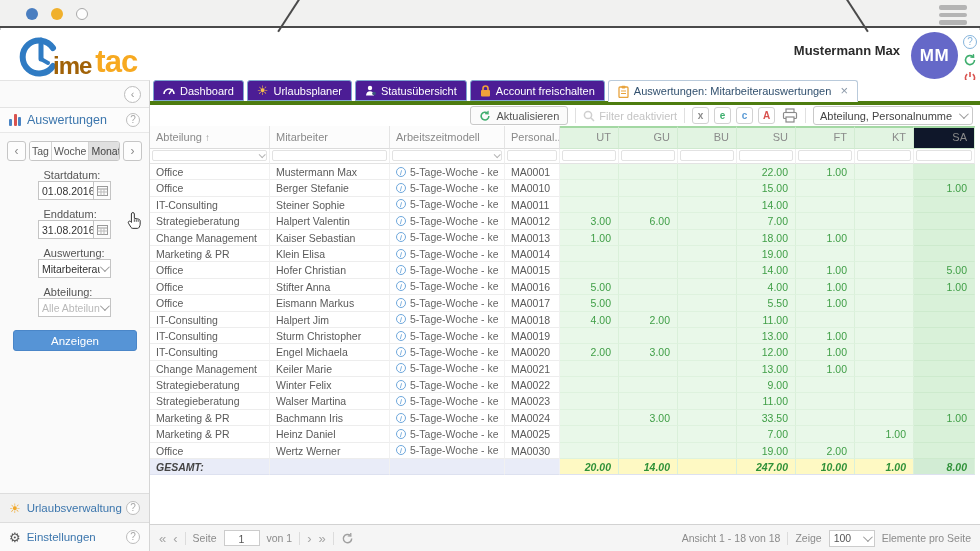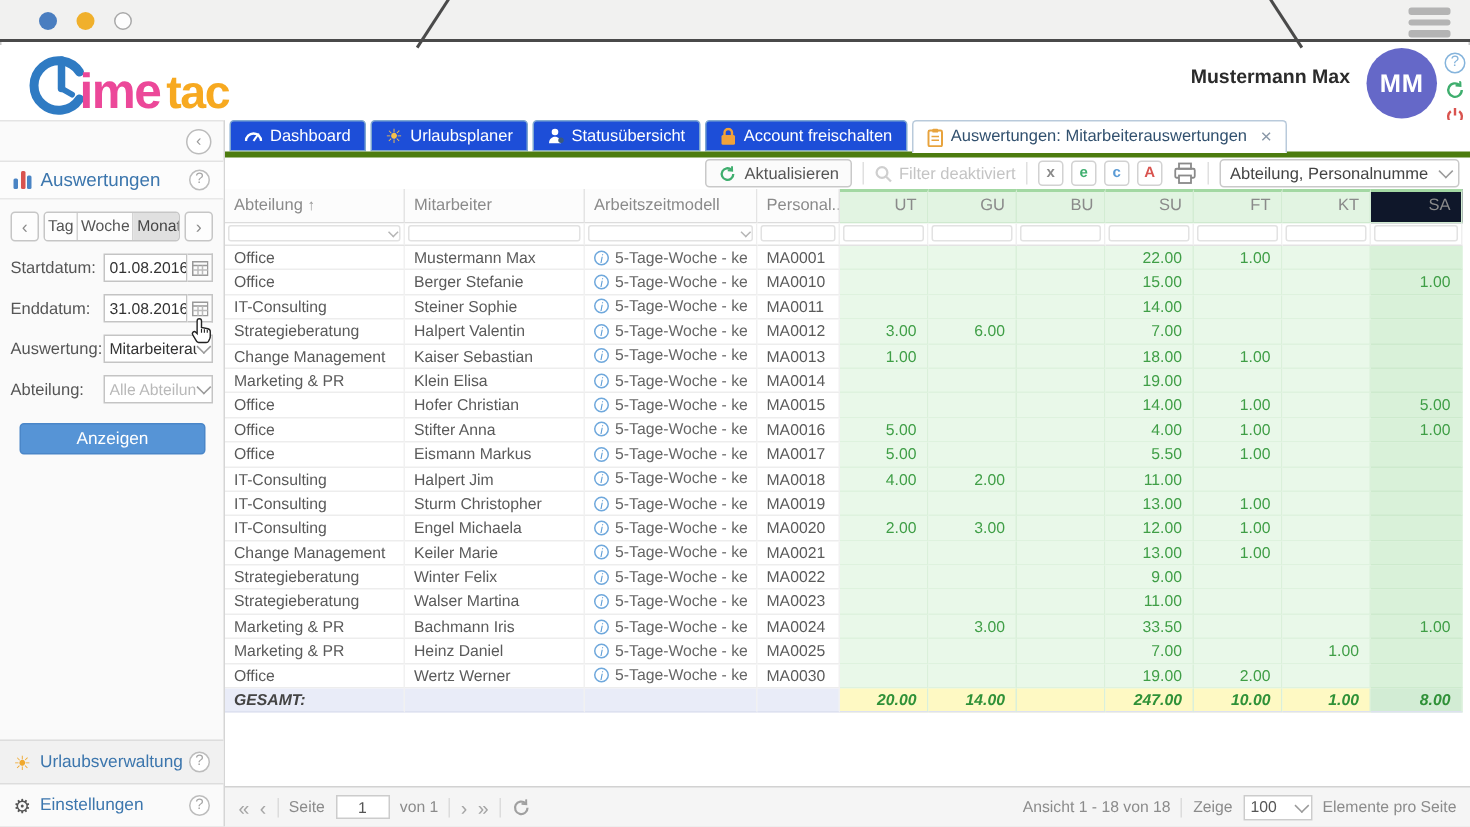--- a/index.html
+++ b/index.html
@@ -28,7 +28,7 @@
   .header { position:absolute; top:30px; left:0; width:980px; height:50px; background:#fff; }
   .logo { position:absolute; left:16px; top:4px; display:flex; align-items:flex-end; }
   .logo svg { display:block; }
-  .logo .t-blue { font-size:33px; font-weight:bold; color:#ec4899; letter-spacing:-1px; margin-left:-9px;}
+  .logo .t-blue { font-size:24px; font-weight:bold; color:#a16207; letter-spacing:-1px; margin-left:-9px;}
   .logo .t-orange { font-size:31px; font-weight:bold; color:#f7a920; letter-spacing:-1px; margin-left:4px;}
   .username { position:absolute; right:80px; top:13px; font-size:13px; font-weight:bold; color:#2b2b2b; }
   .avatar { position:absolute; right:22px; top:2px; width:47px; height:47px; border-radius:50%;

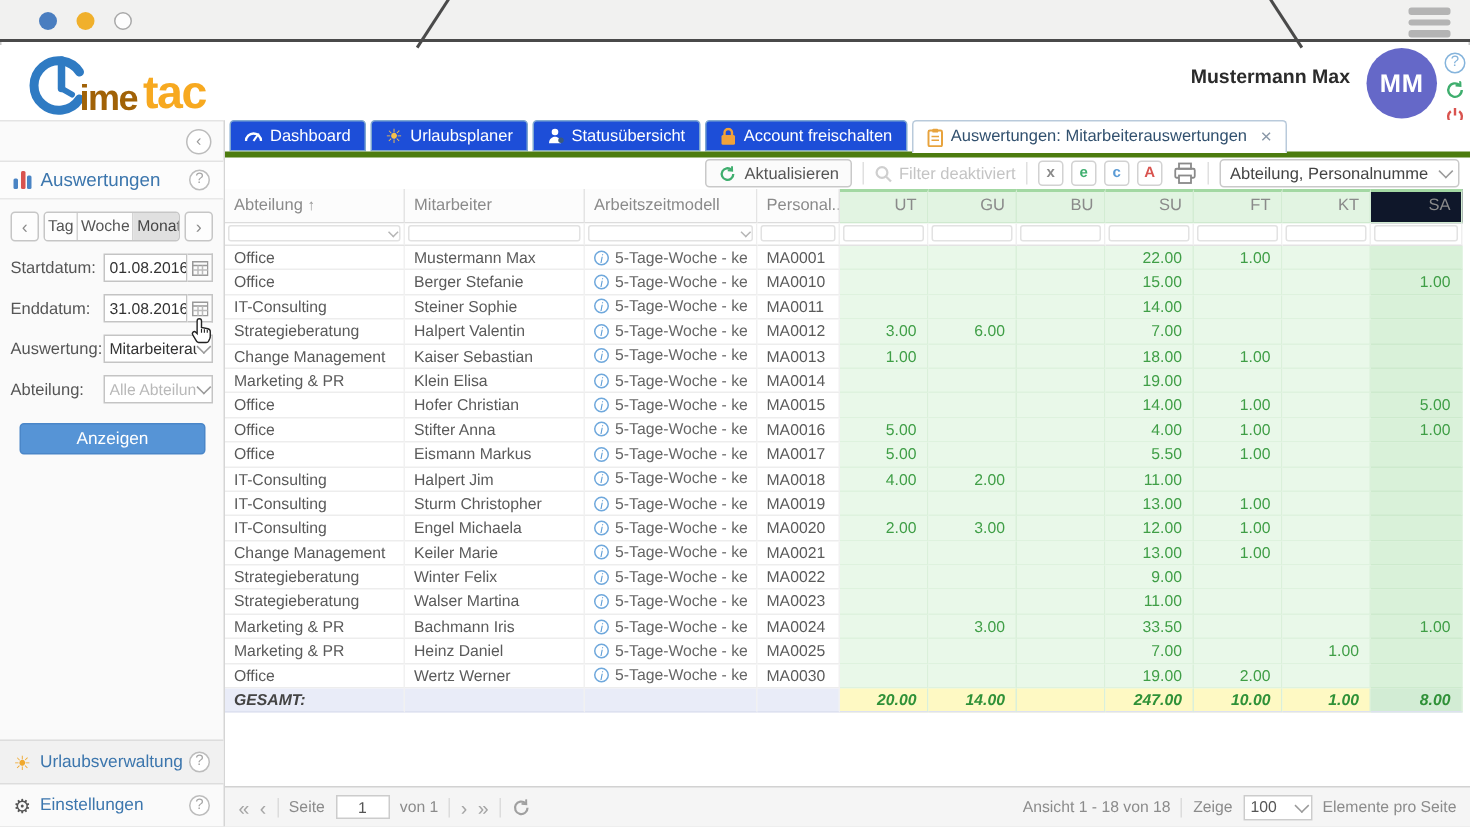--- a/index.html
+++ b/index.html
@@ -82,7 +82,7 @@
   
   .main { position:absolute; left:150px; top:80px; right:0; bottom:0; background:#fff; }
   .tabbar { position:absolute; top:0; left:0; right:0; height:22px; display:flex; gap:3px; padding-left:3px; }
-  .tab { height:21px; border-radius:3px 3px 0 0; background:#1d4ed8; border:1px solid #7fa7d0;
+  .tab { height:21px; border-radius:3px 3px 0 0; background:#4c1d95; border:1px solid #7fa7d0;
     color:#fff; font-size:11px; display:flex; align-items:center; gap:5px; padding:0 9px; cursor:pointer; white-space:nowrap;}
   .tab.active { background:#fff; border-color:#b9cadb; border-bottom-color:#fff; color:#31506e; height:22px; z-index:3;}
   .tab .close { color:#8a98a8; font-size:13px; margin-left:4px; line-height:10px; cursor:pointer;}

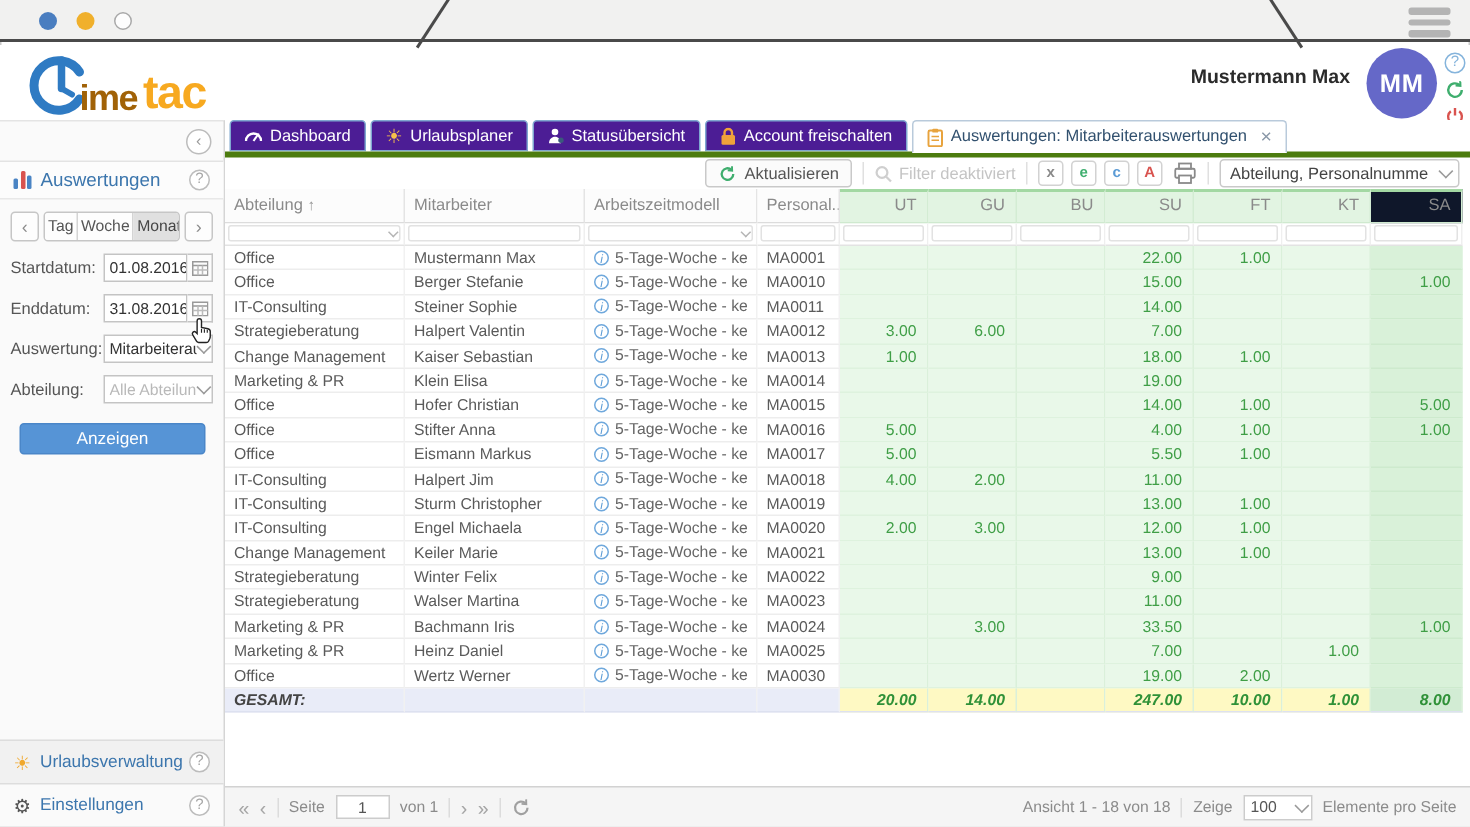--- a/index.html
+++ b/index.html
@@ -58,7 +58,7 @@
     border-right:1px solid #d4d4d4; cursor:pointer; padding:0 2px;}
   .seg button:last-child { border-right:none; }
   .seg button.active { background:#e0e0e0; color:#444; }
-  .frow { display:flex; align-items:center; margin-top:8px; }
+  .frow { display:flex; align-items:center; margin-top:8px;flex-direction:column; }
   .frow label { width:62px; font-size:11px; color:#555; }
   .datebox { display:flex; }
   .dateval { width:56px; height:19px; border:1px solid #c4c4c4; background:#fff; font-size:10.5px;

